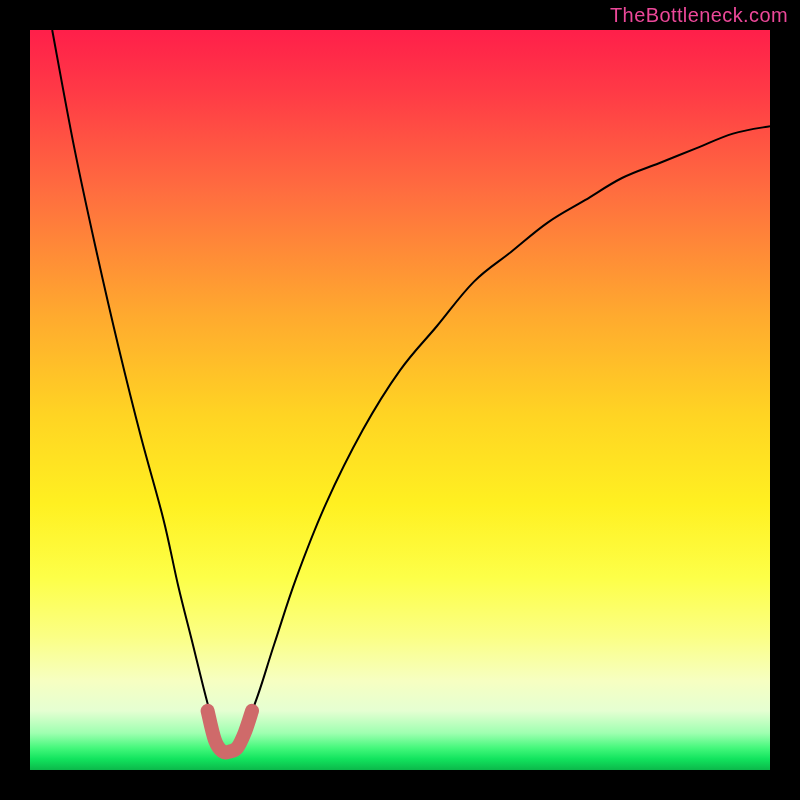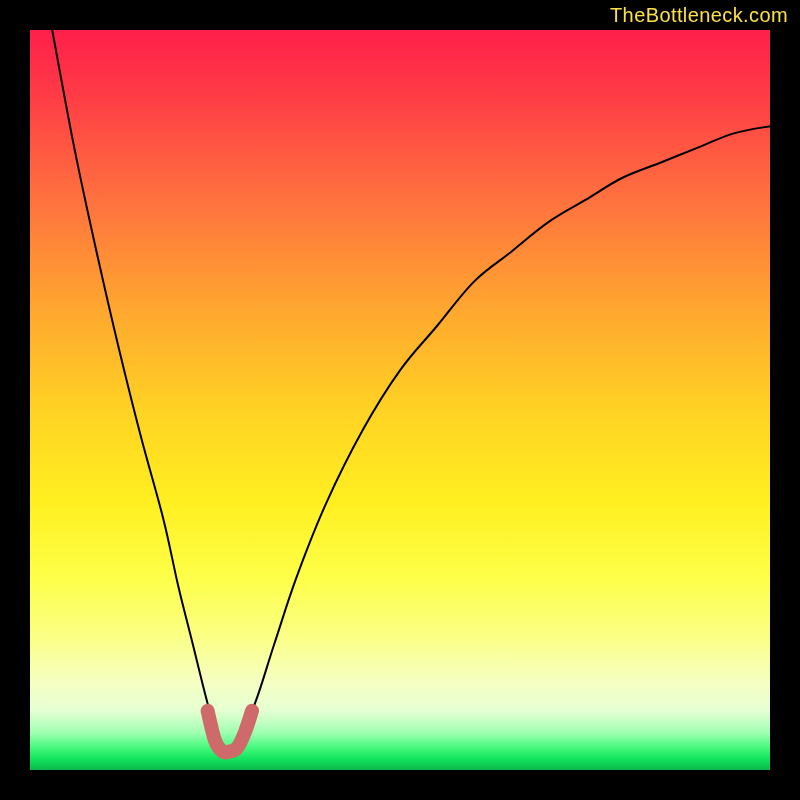--- a/index.html
+++ b/index.html
@@ -48,7 +48,7 @@
     position: absolute;
     top: 4px;
     right: 12px;
-    color: #fde047;
+    color: #ec4899;
     font-size: 20px;
     font-weight: 500;
     letter-spacing: 0.4px;

